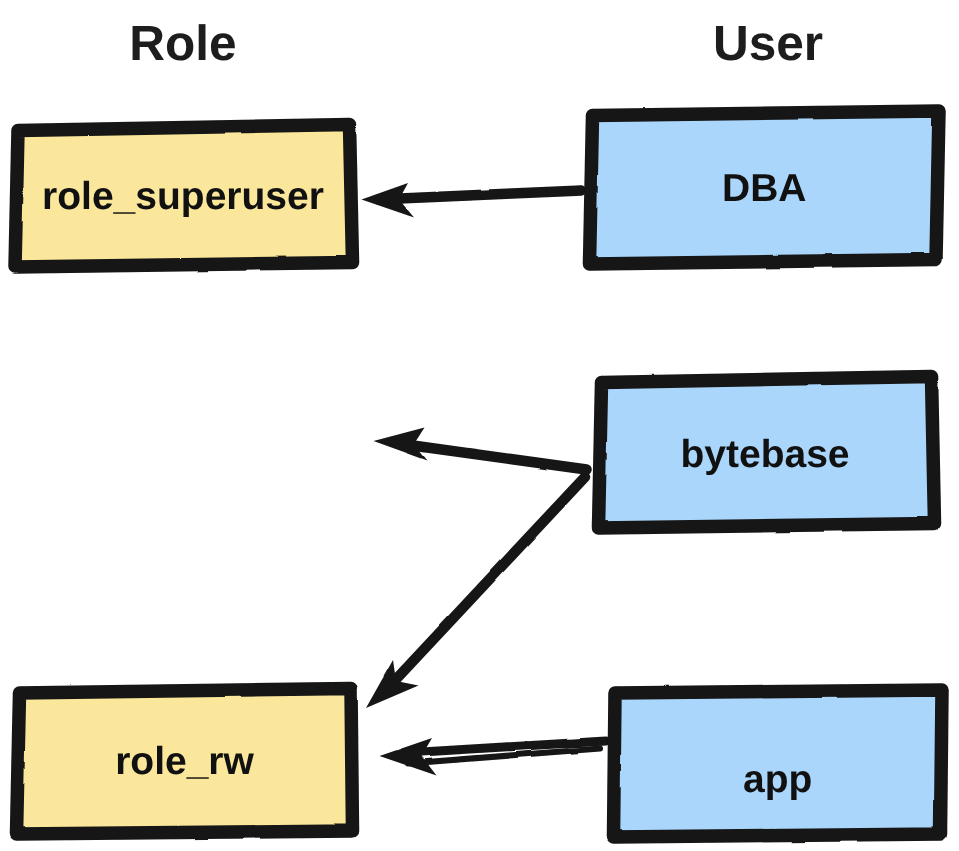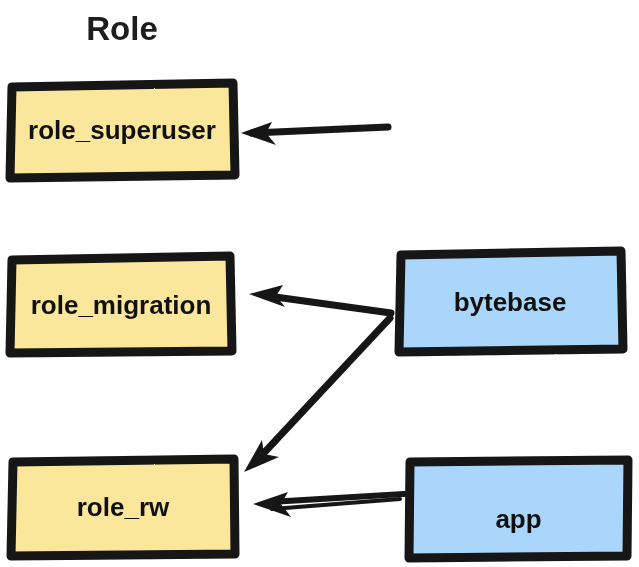--- a/index.html
+++ b/index.html
@@ -73,6 +73,7 @@
 <div id="canvas">
 
   <div class="col-header" id="header-role">Role</div>
+  <div class="col-header" id="header-user">User</div>
 
   <svg id="edge-layer" width="639" height="567" viewBox="0 0 639 567">
     <defs>

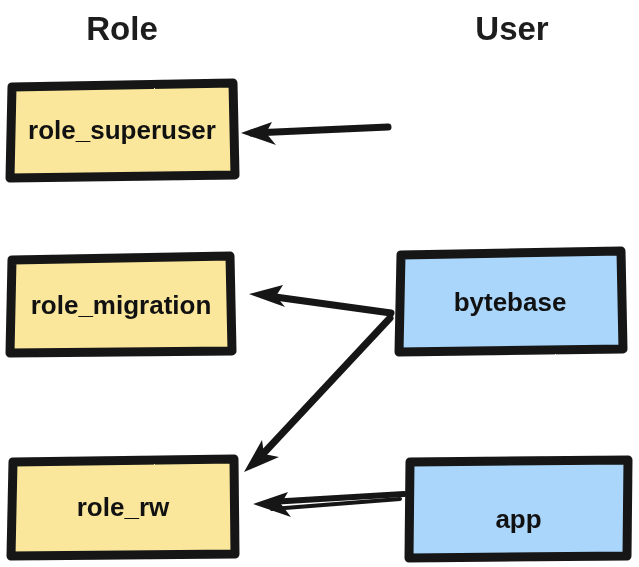--- a/index.html
+++ b/index.html
@@ -112,6 +112,12 @@
     <div class="node-label">role_superuser</div>
   </div>
 
+  <div class="node" id="node-dba">
+    <svg width="243" height="110" viewBox="0 0 243 110">
+      <path d="M 7 7 L 238 4 L 236 103 L 5 106 Z" fill="#A9D6FA" stroke="#151515" stroke-width="9" stroke-linejoin="round" filter="url(#rough)"></path>
+    </svg>
+    <div class="node-label">DBA</div>
+  </div>
 
   <div class="node" id="node-role-migration">
     <svg width="230" height="106" viewBox="0 0 230 106">

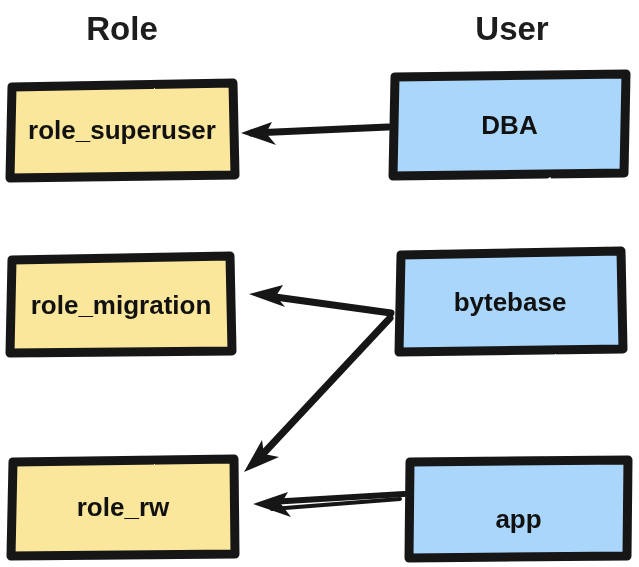--- a/index.html
+++ b/index.html
@@ -119,12 +119,6 @@
     <div class="node-label">DBA</div>
   </div>
 
-  <div class="node" id="node-role-migration">
-    <svg width="230" height="106" viewBox="0 0 230 106">
-      <path d="M 6 8 L 224 4 L 226 99 L 4 101 Z" fill="#FAE79B" stroke="#151515" stroke-width="9" stroke-linejoin="round" filter="url(#rough)"></path>
-    </svg>
-    <div class="node-label">role_migration</div>
-  </div>
 
   <div class="node" id="node-bytebase">
     <svg width="232" height="108" viewBox="0 0 232 108">

